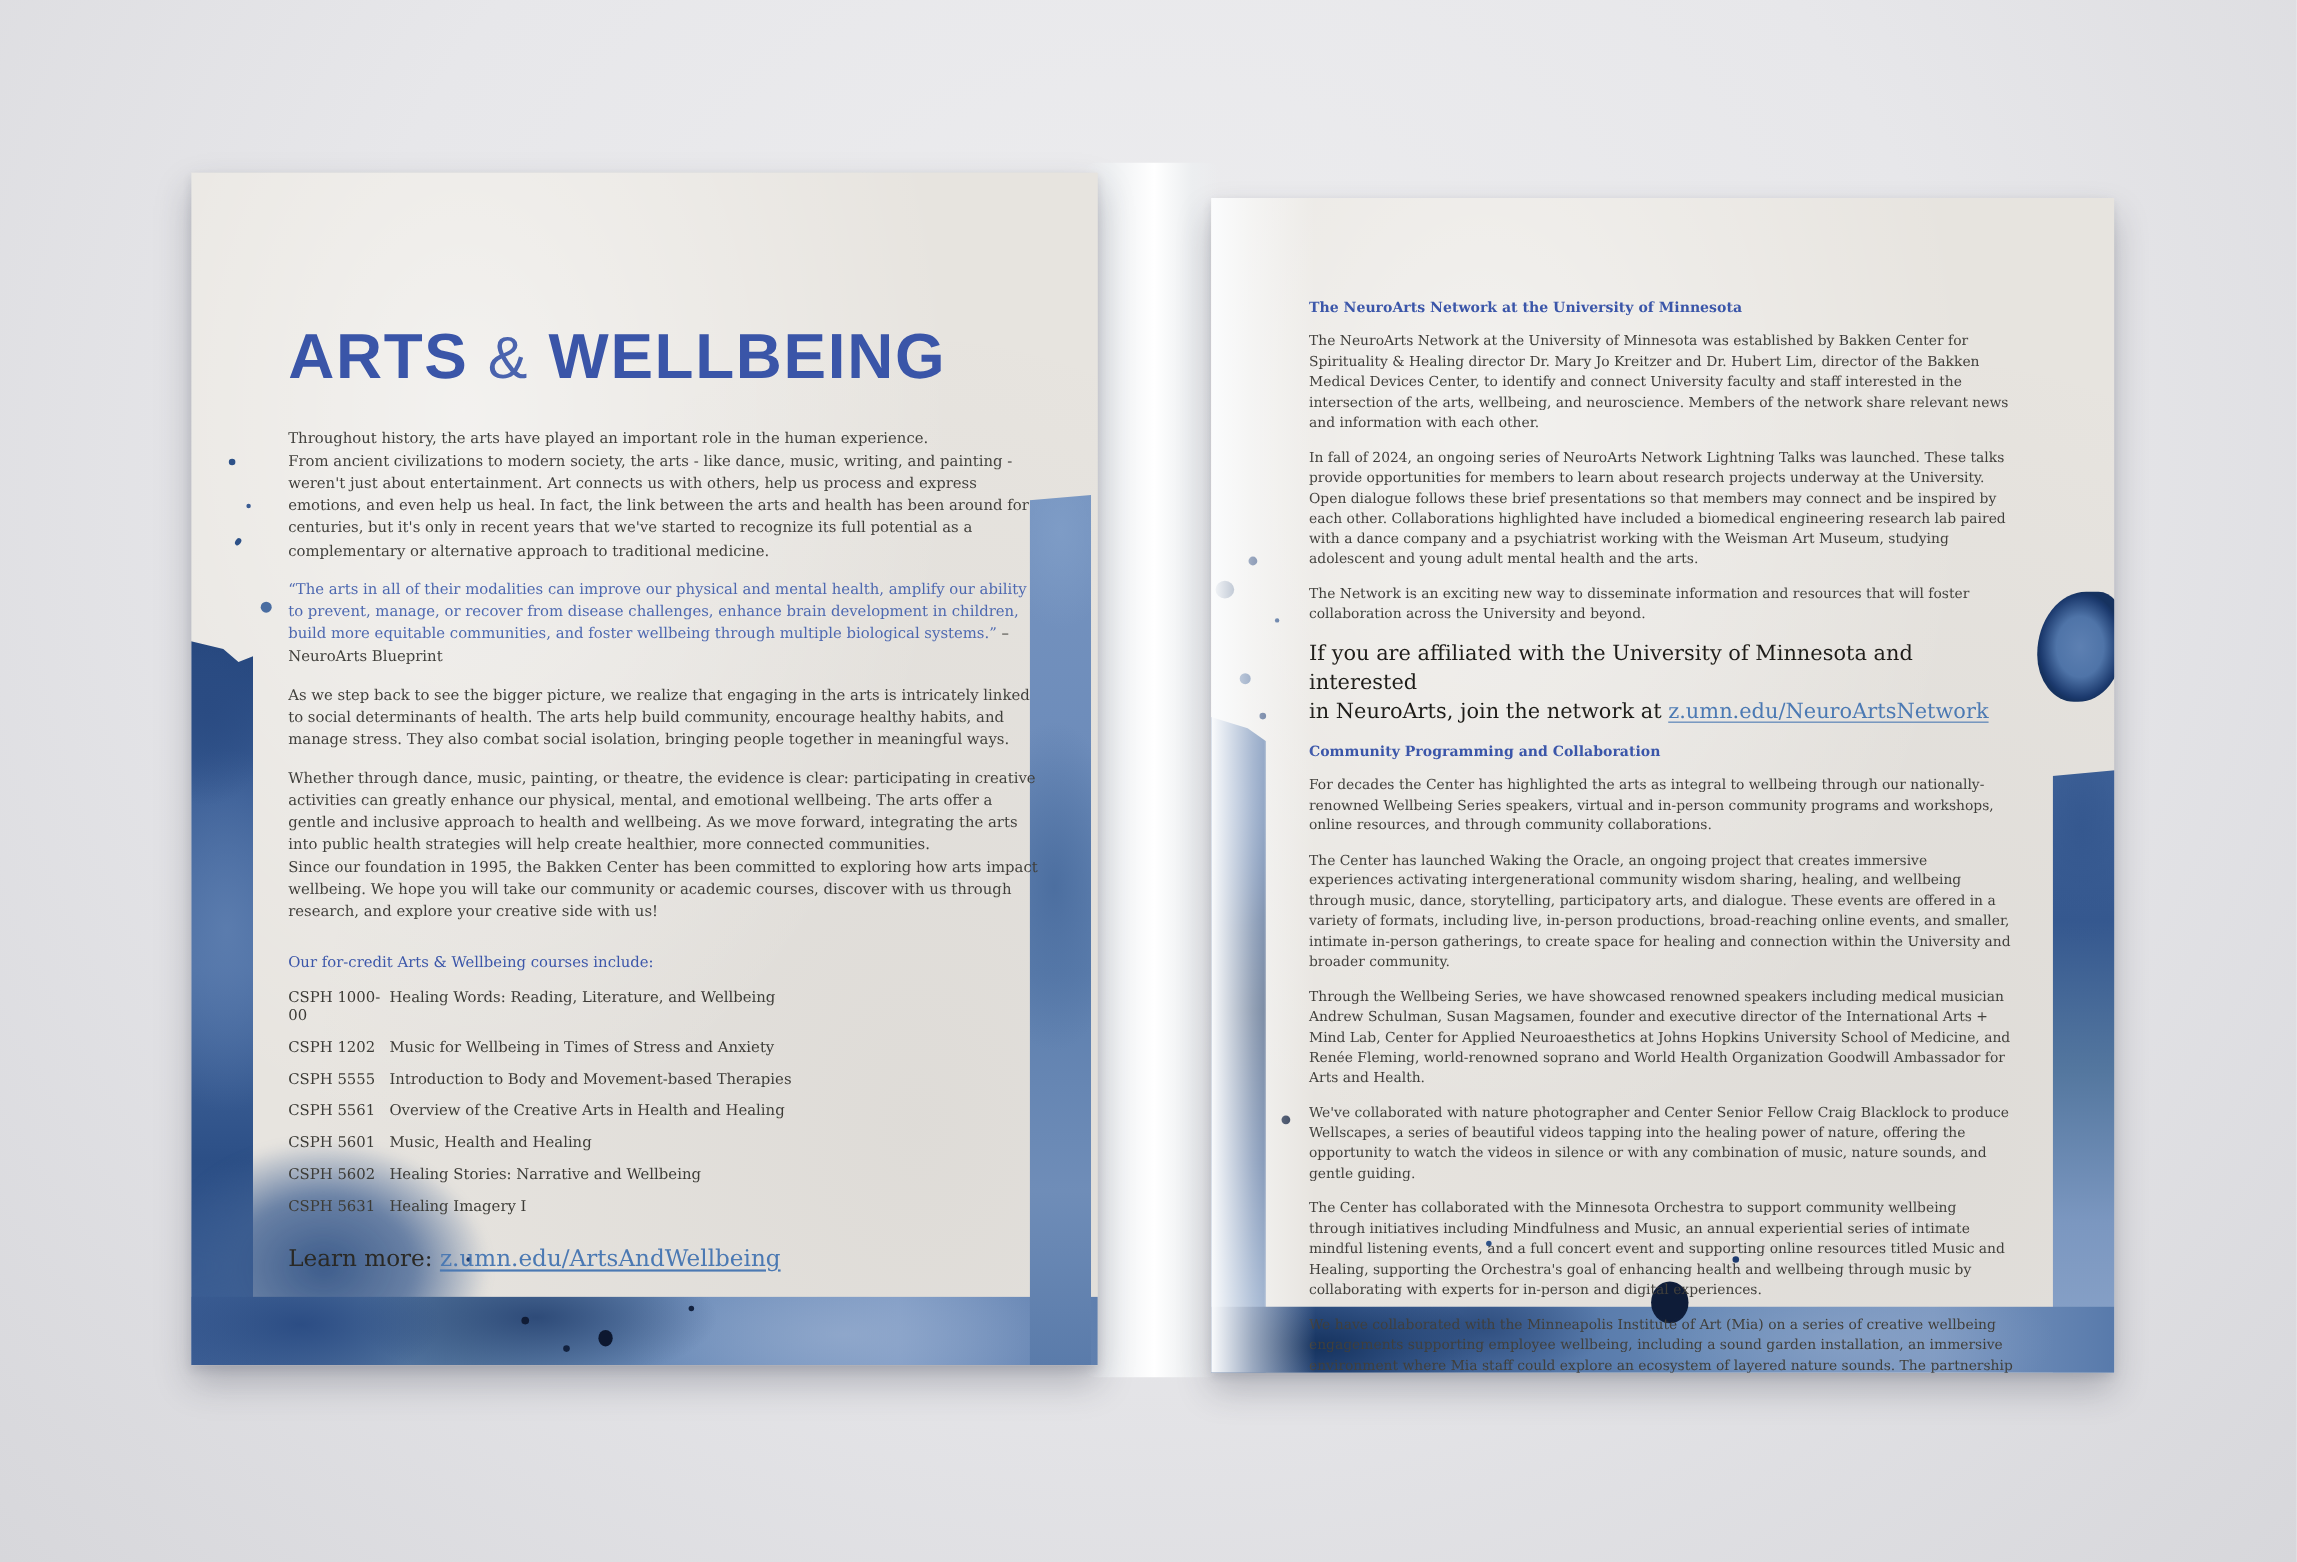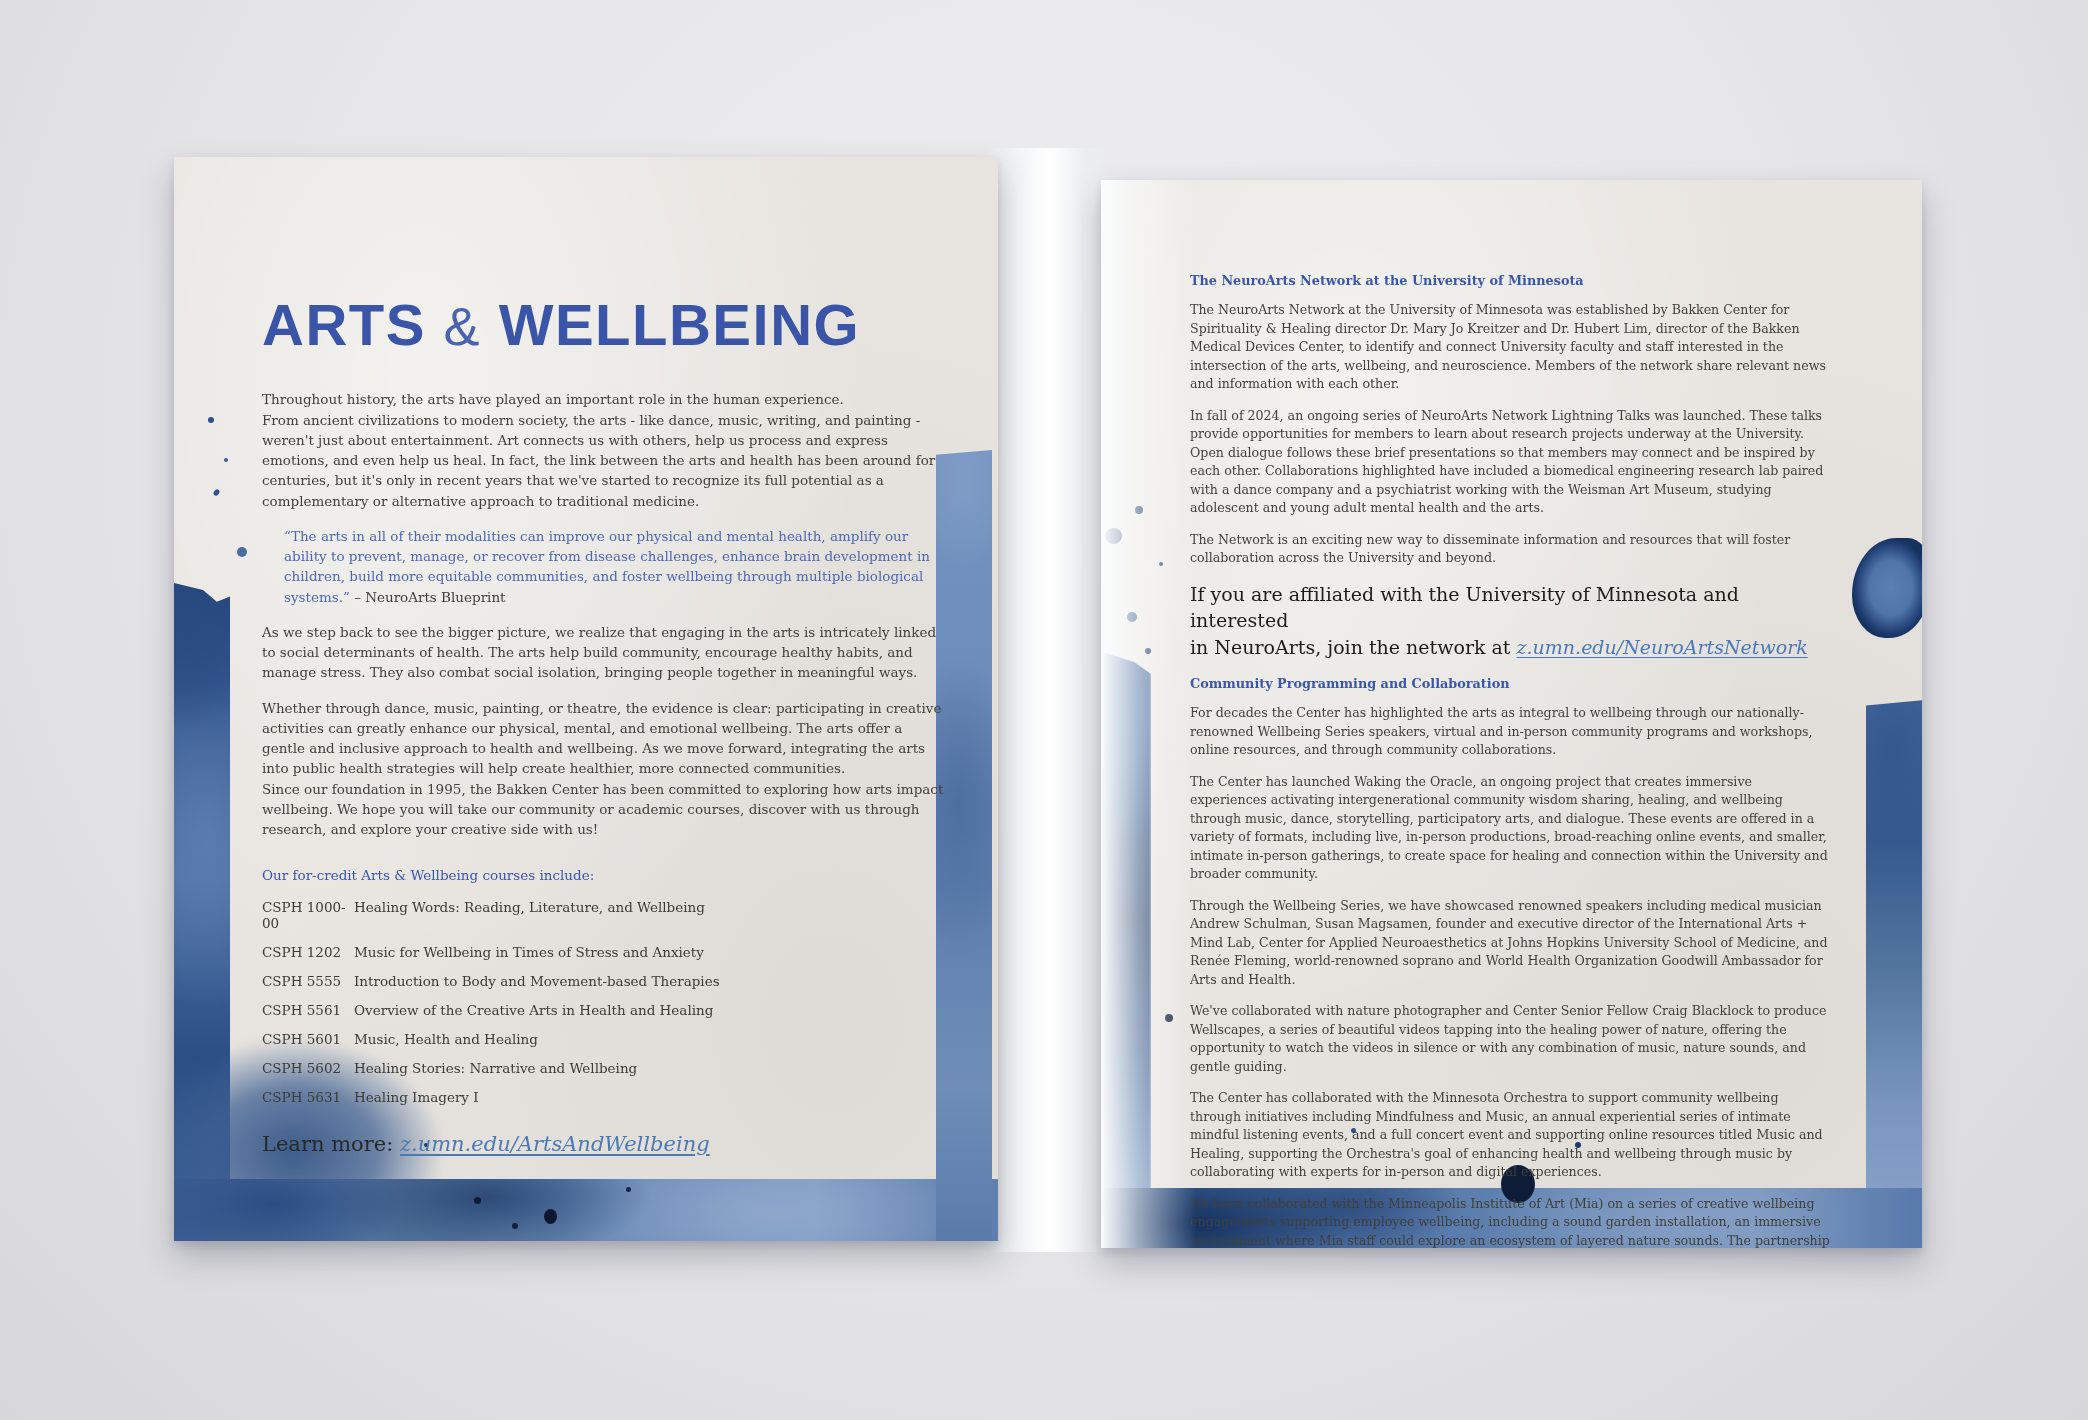--- a/index.html
+++ b/index.html
@@ -103,7 +103,7 @@
   .subtitle{font-size:33px;color:#26251f;margin-top:6px;}
   .lp-body{margin-top:34px;}
   p.bp{font-size:13.5px;line-height:1.5;color:#403f3b;margin:0 0 15px 0;white-space:pre-line;}
-  p.quote{color:#4d68b0;margin-left:22px;}
+  p.quote{color:#4d68b0;}
   p.quote .attr{color:#3f3e3a;}
   .courses-heading{font-size:13.5px;font-weight:normal;color:#3b56a9;margin:28px 0 16px 0;}
   .courses{display:grid;grid-template-columns:92px 1fr;row-gap:13px;font-size:13.5px;color:#3c3b36;}

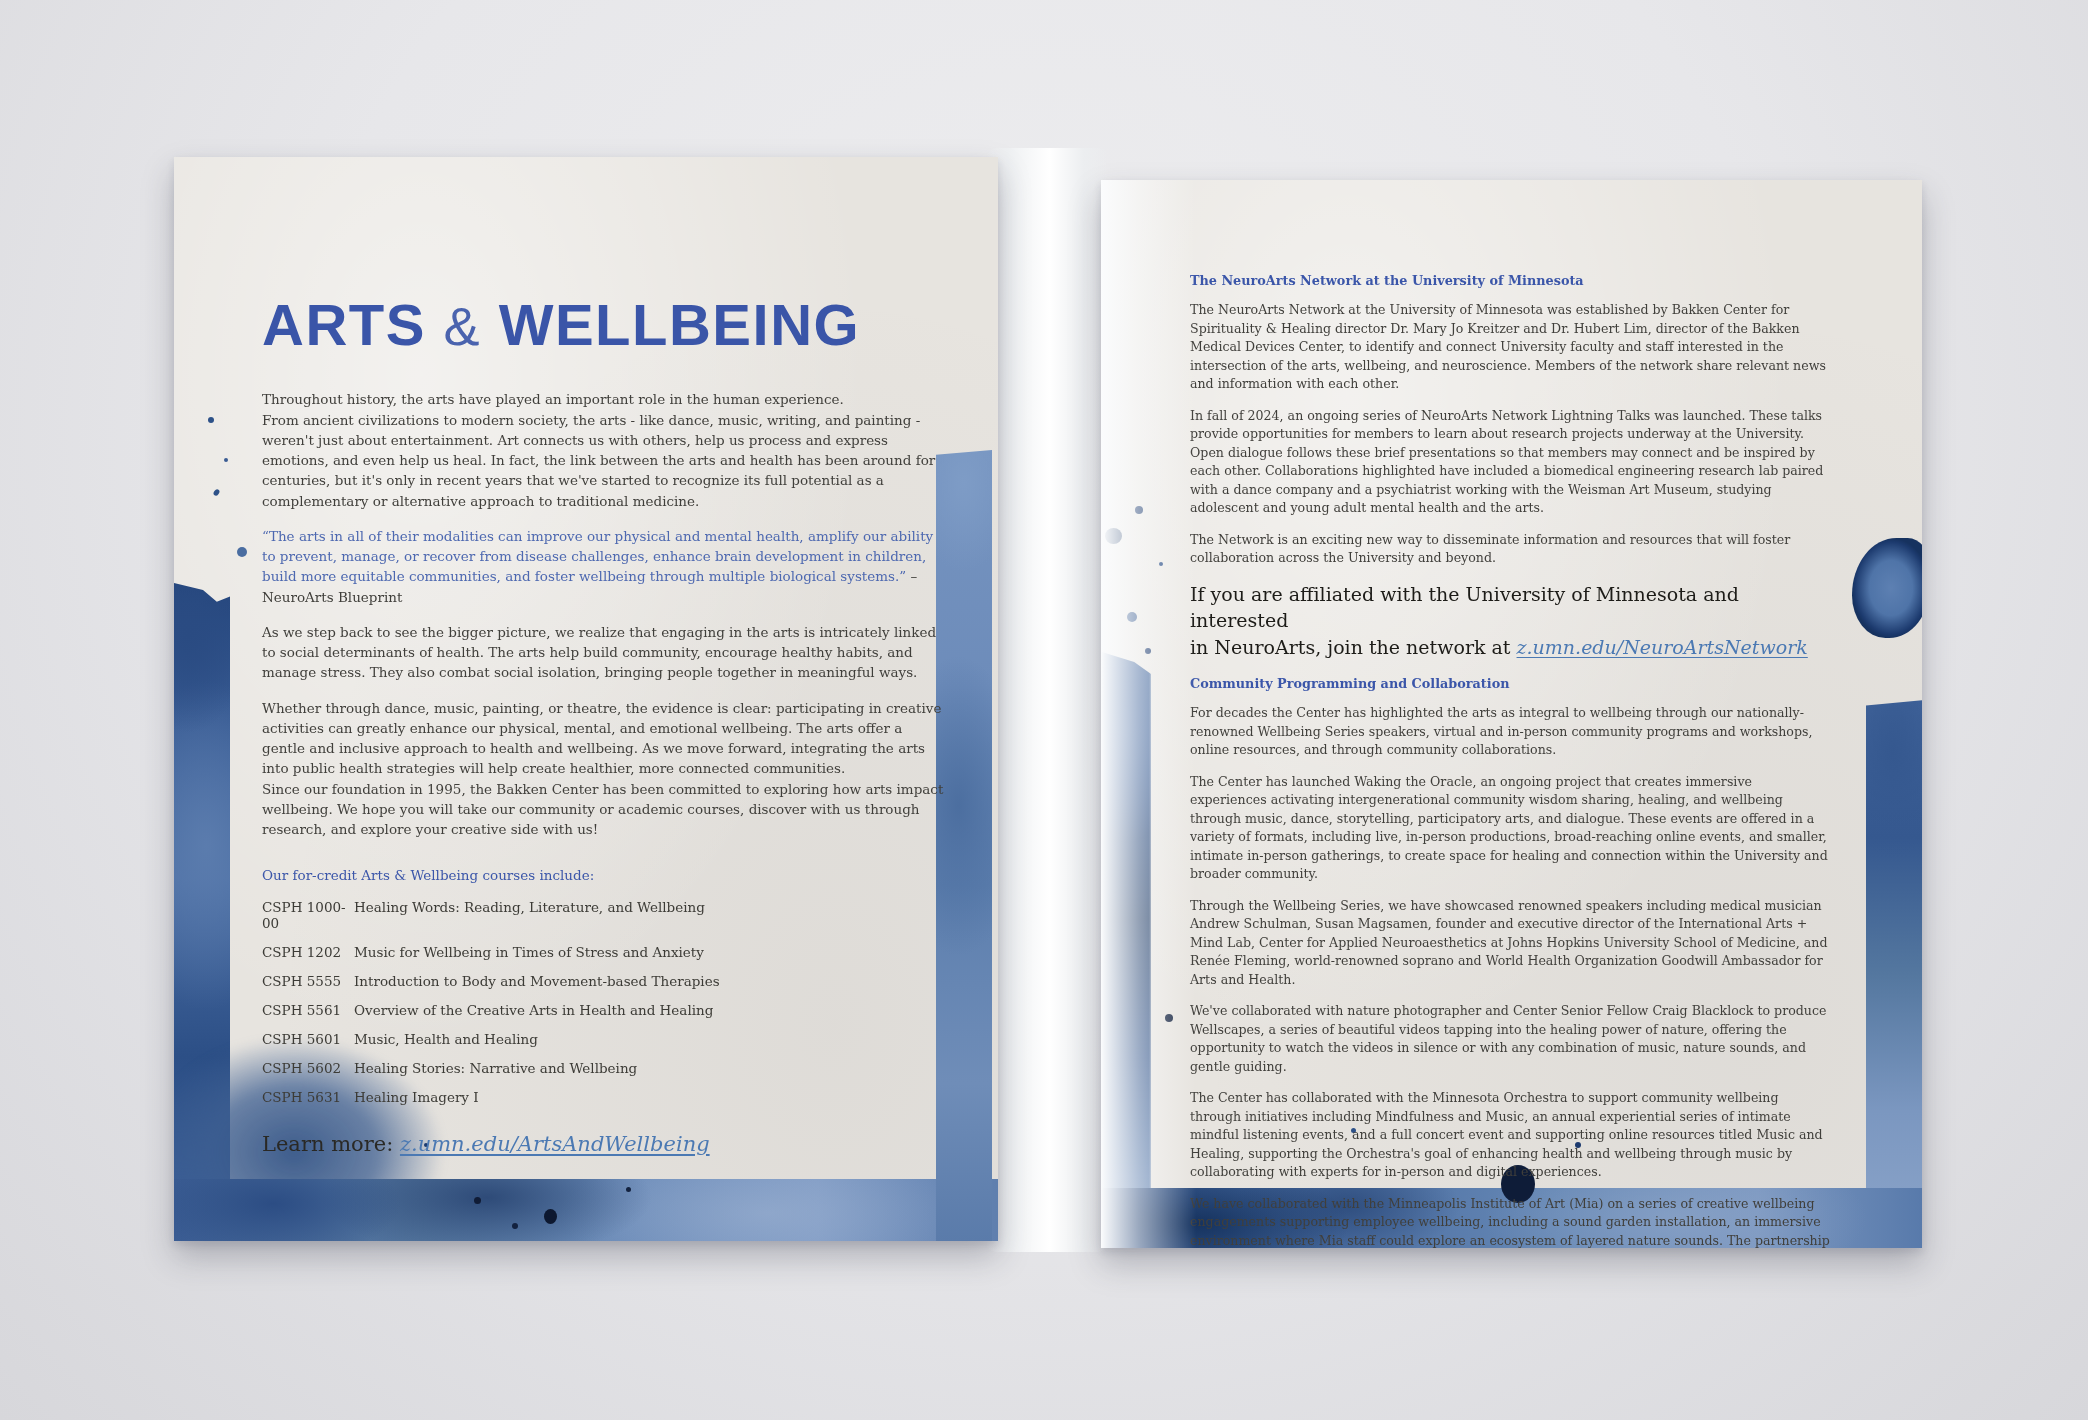--- a/index.html
+++ b/index.html
@@ -108,7 +108,7 @@
   .courses-heading{font-size:13.5px;font-weight:normal;color:#3b56a9;margin:28px 0 16px 0;}
   .courses{display:grid;grid-template-columns:92px 1fr;row-gap:13px;font-size:13.5px;color:#3c3b36;}
   .learn-more{margin-top:27px;font-size:21px;color:#2a2925;}
-  .learn-more a, .cta a{color:#4b79b3;text-decoration:underline;text-underline-offset:3px;cursor:pointer;font-style:italic;}
+  .learn-more a, .cta a{color:#4b79b3;text-decoration:underline;text-underline-offset:3px;cursor:pointer;}
   .logo{
     position:absolute;z-index:3;left:571px;top:910px;width:182px;color:#4c58a0;
     font-family:"Liberation Serif", serif;

